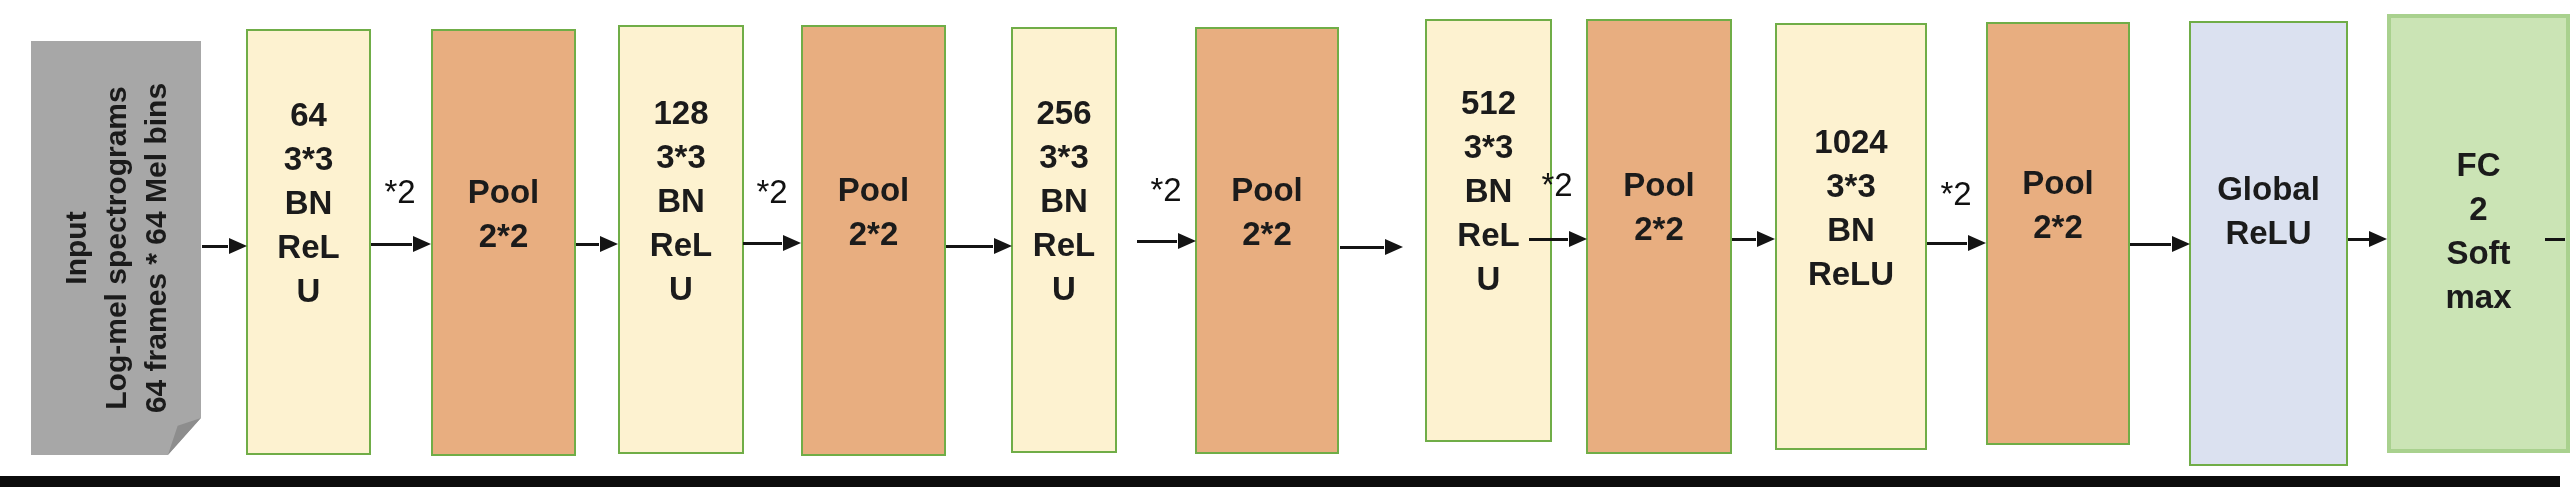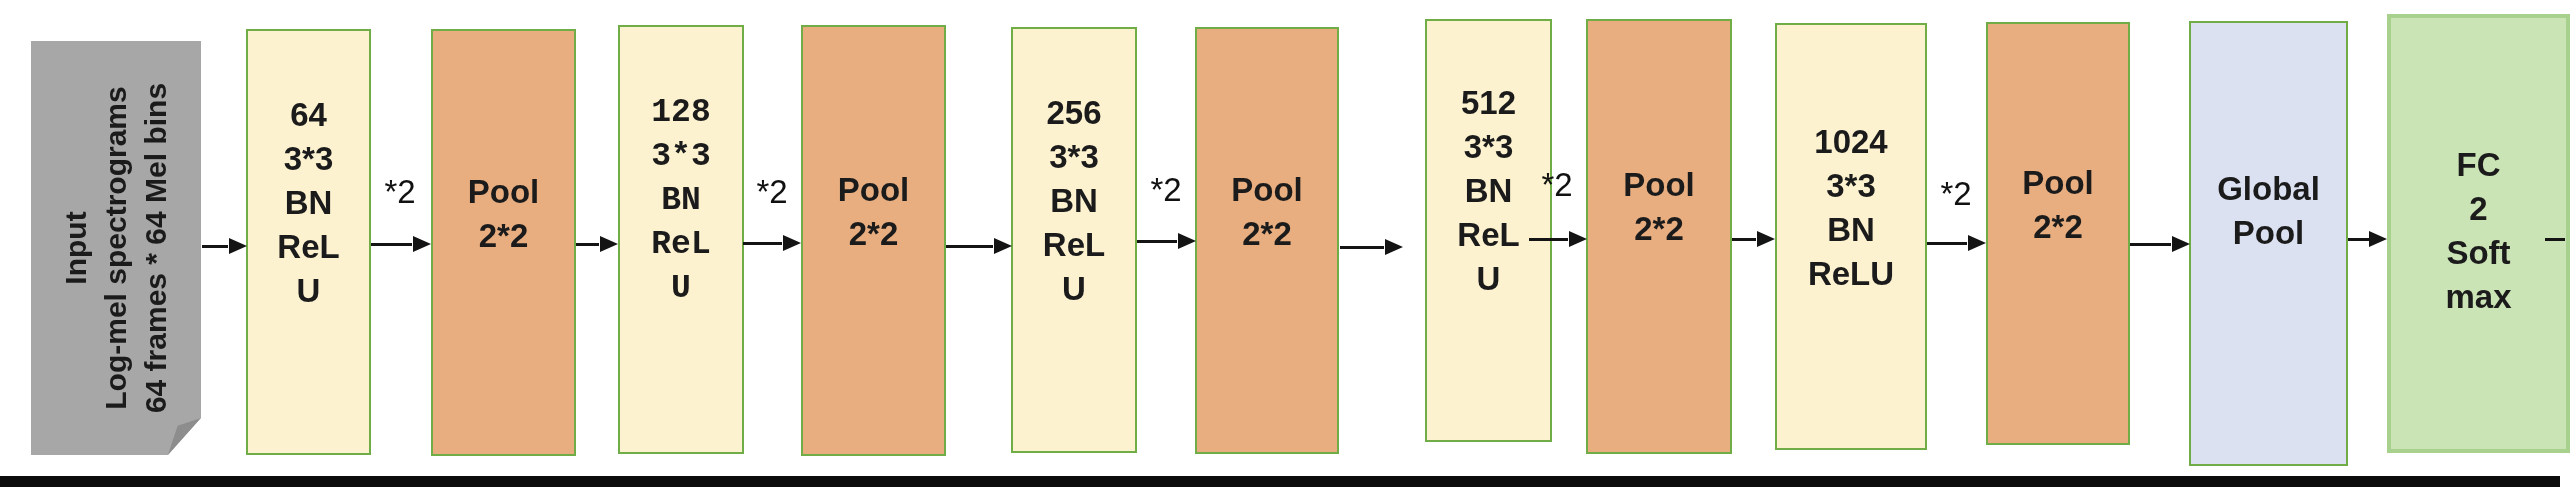--- a/index.html
+++ b/index.html
@@ -105,7 +105,7 @@
 2*2</div>
   </div>
 
-  <div class="box cream" style="left:618px;top:25px;width:126px;height:429px;font-family:Liberation Mono, monospace;">
+  <div class="box cream" style="left:618px;top:25px;width:126px;height:429px;">
     <div class="label shift40">128
 3*3
 BN

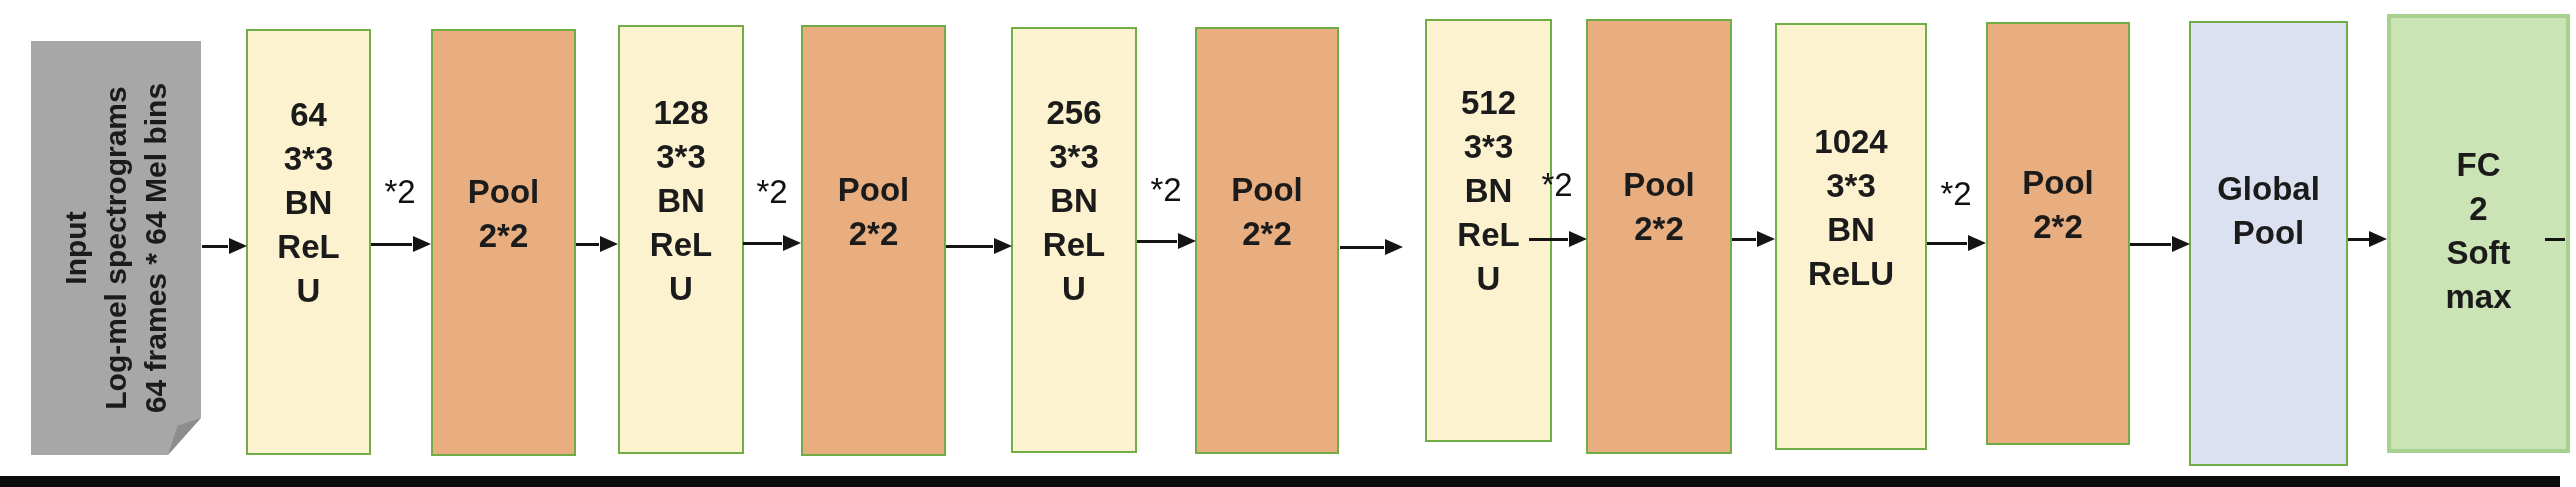--- a/index.html
+++ b/index.html
@@ -118,7 +118,7 @@
 2*2</div>
   </div>
 
-  <div class="box cream" style="left:1011px;top:27px;width:126px;height:426px;">
+  <div class="box cream" style="left:1011px;top:27px;width:106px;height:426px;">
     <div class="label shift40">256
 3*3
 BN

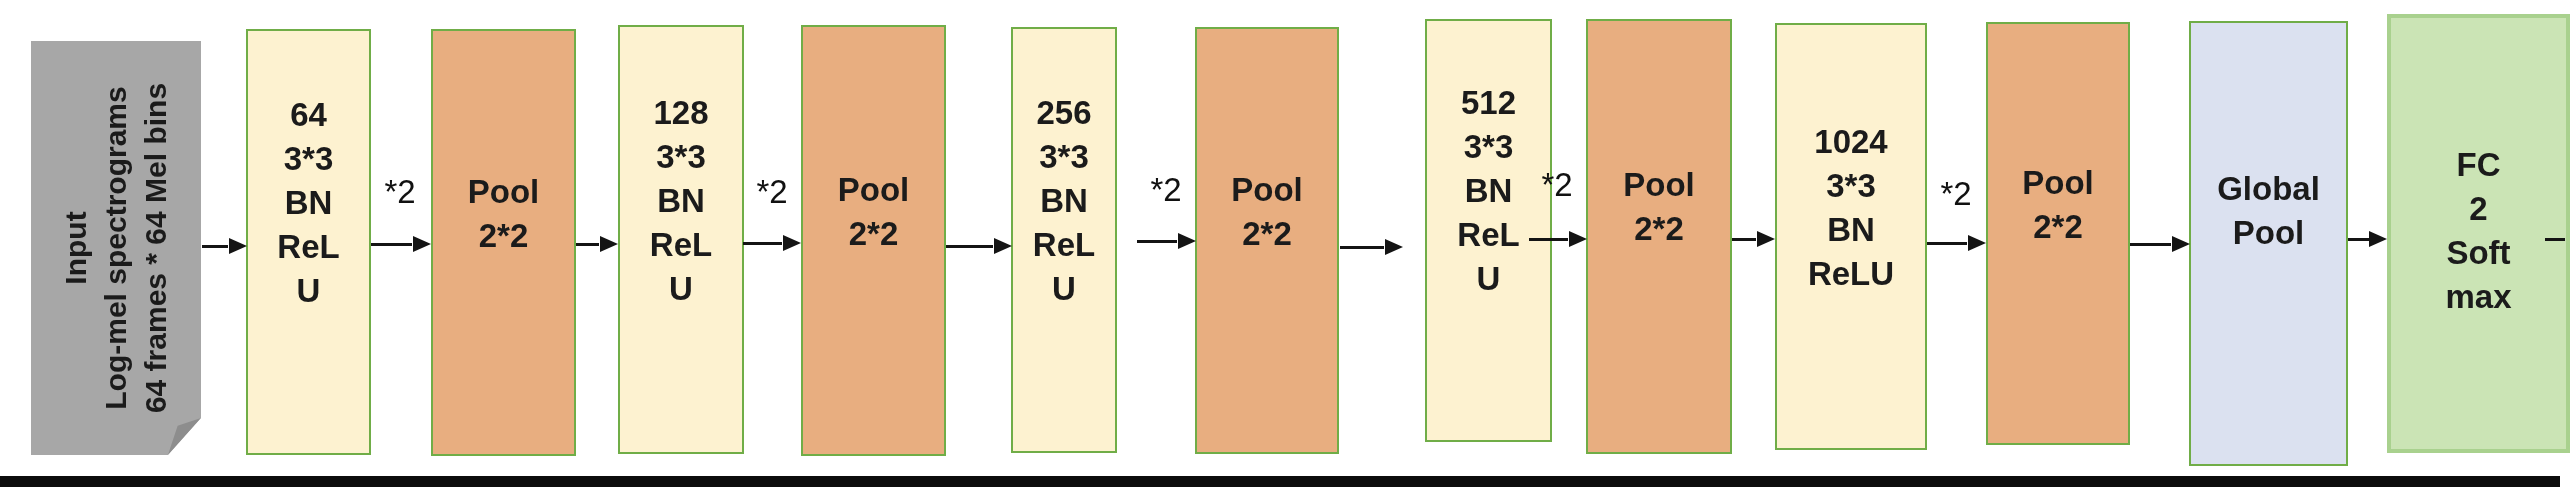--- a/index.html
+++ b/index.html
@@ -158,7 +158,7 @@
 
   <div class="box lavender" style="left:2189px;top:20.5px;width:159px;height:445px;">
     <div class="label shift33">Global
-Pool</div>
+ReLU</div>
   </div>
 
   <div class="box greenfc" style="left:2387px;top:13.6px;width:183px;height:439px;">

